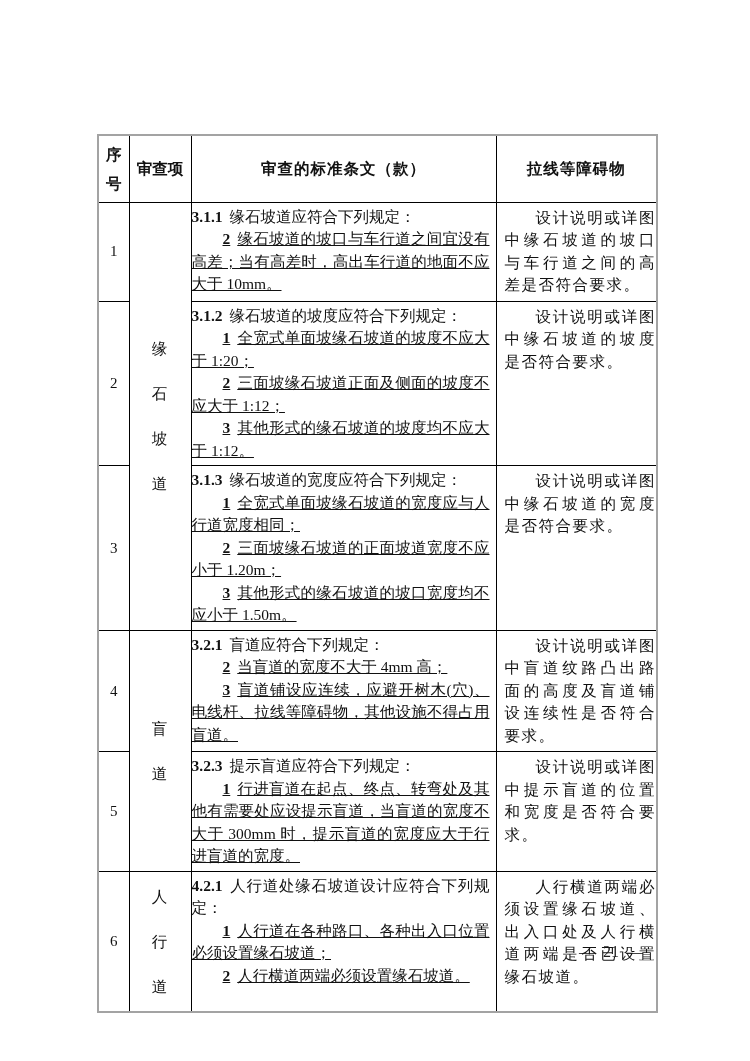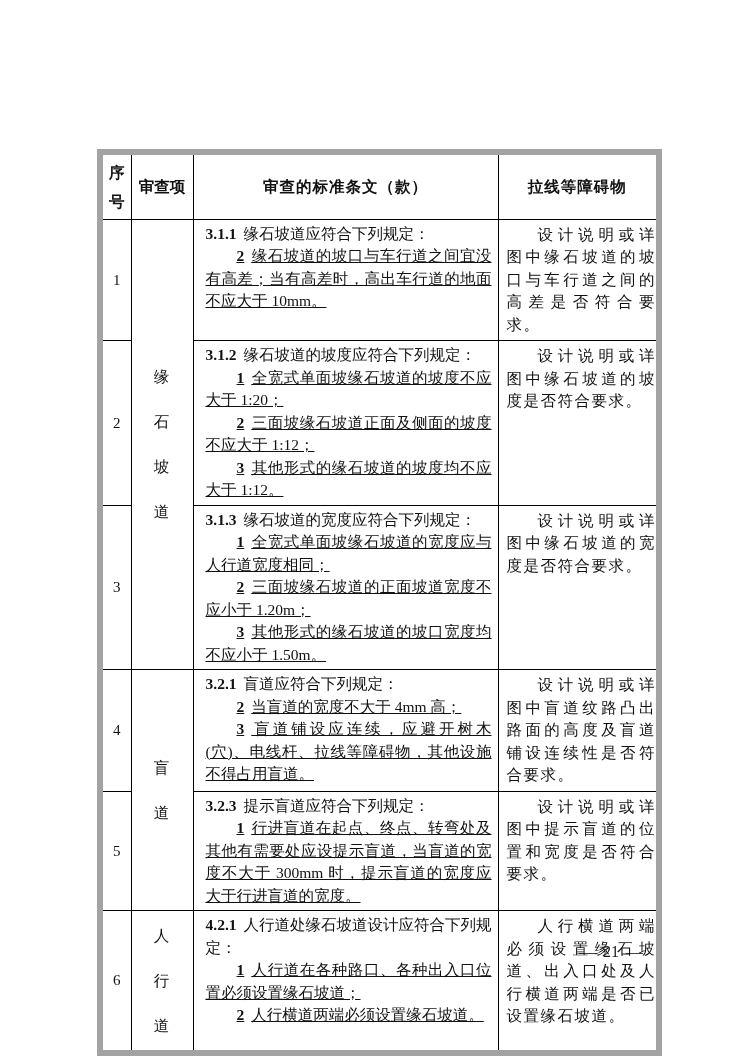--- a/index.html
+++ b/index.html
@@ -18,11 +18,11 @@
   table.review-table {
     position: absolute;
     left: 97px;
-    top: 149px;
+    top: 134px;
     width: 559px;
     border-collapse: collapse;
     table-layout: fixed;
-    border: 6px solid #a3a3a3;
+    border: 2px solid #a3a3a3;
   }
   .review-table th,
   .review-table td {

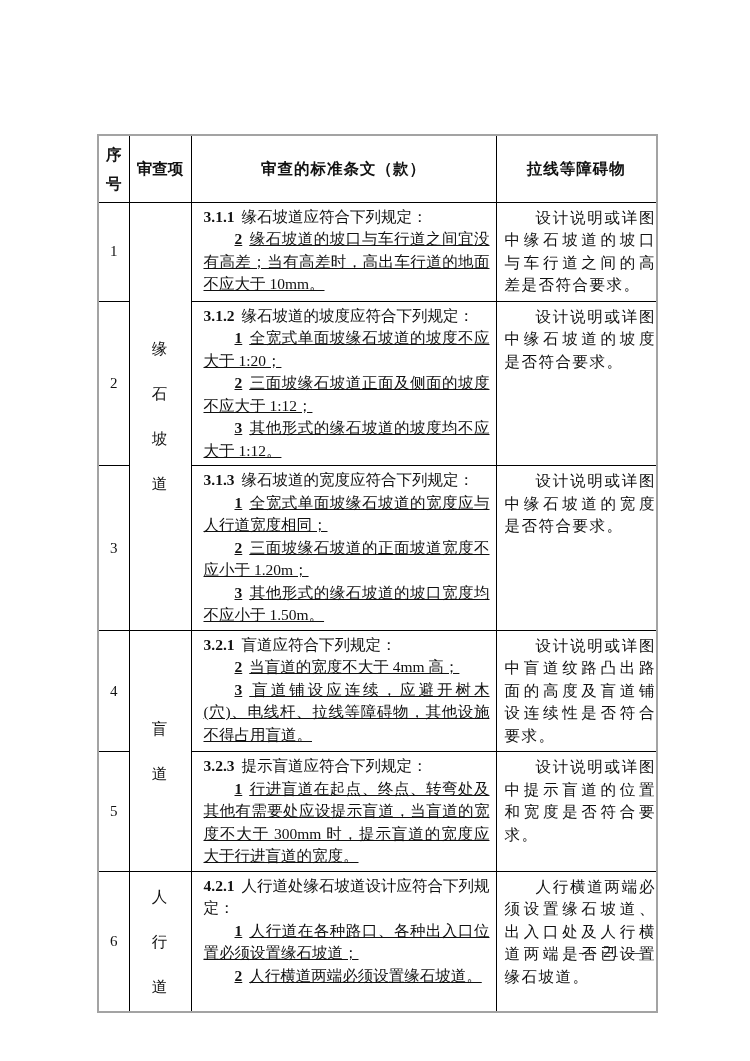--- a/index.html
+++ b/index.html
@@ -54,7 +54,7 @@
   }
   td.clause-cell {
     vertical-align: top;
-    padding: 3px 6px 3px 12px;
+    padding: 3px 6px 3px 0;
     text-align: justify;
     text-justify: inter-ideograph;
   }

